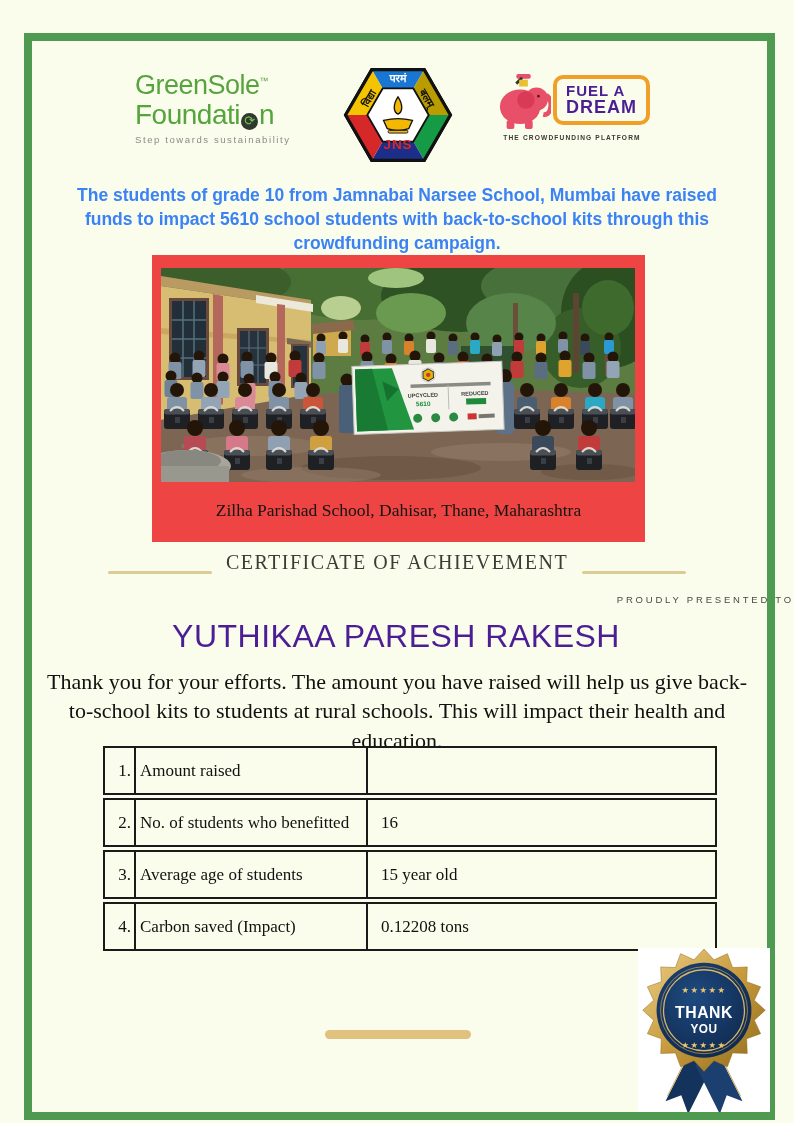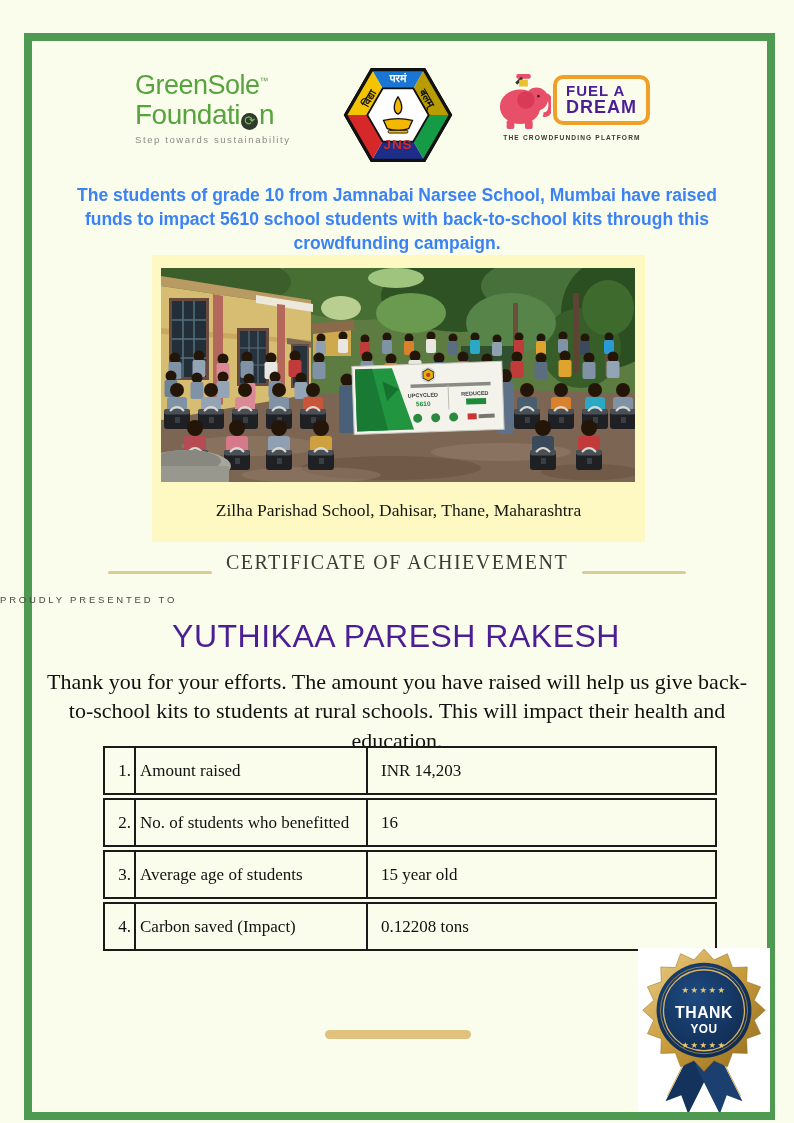--- a/index.html
+++ b/index.html
@@ -32,7 +32,7 @@
   .intro{position:absolute;left:52px;width:690px;top:183px;margin:0;text-align:center;
       font-weight:700;font-size:17.5px;line-height:1.38;color:#3b82f6;}
 
-  .photo-panel{position:absolute;left:152px;top:255px;width:493px;height:287px;background:#fef9c3;}
+  .photo-panel{position:absolute;left:152px;top:255px;width:493px;height:287px;background:#ef4444;}
   .photo{position:absolute;left:9px;top:13px;width:474px;height:214px;display:block;}
   .caption{position:absolute;left:0;right:0;top:245px;text-align:center;
       font-family:"Liberation Serif",serif;font-size:17.5px;color:#15150f;}

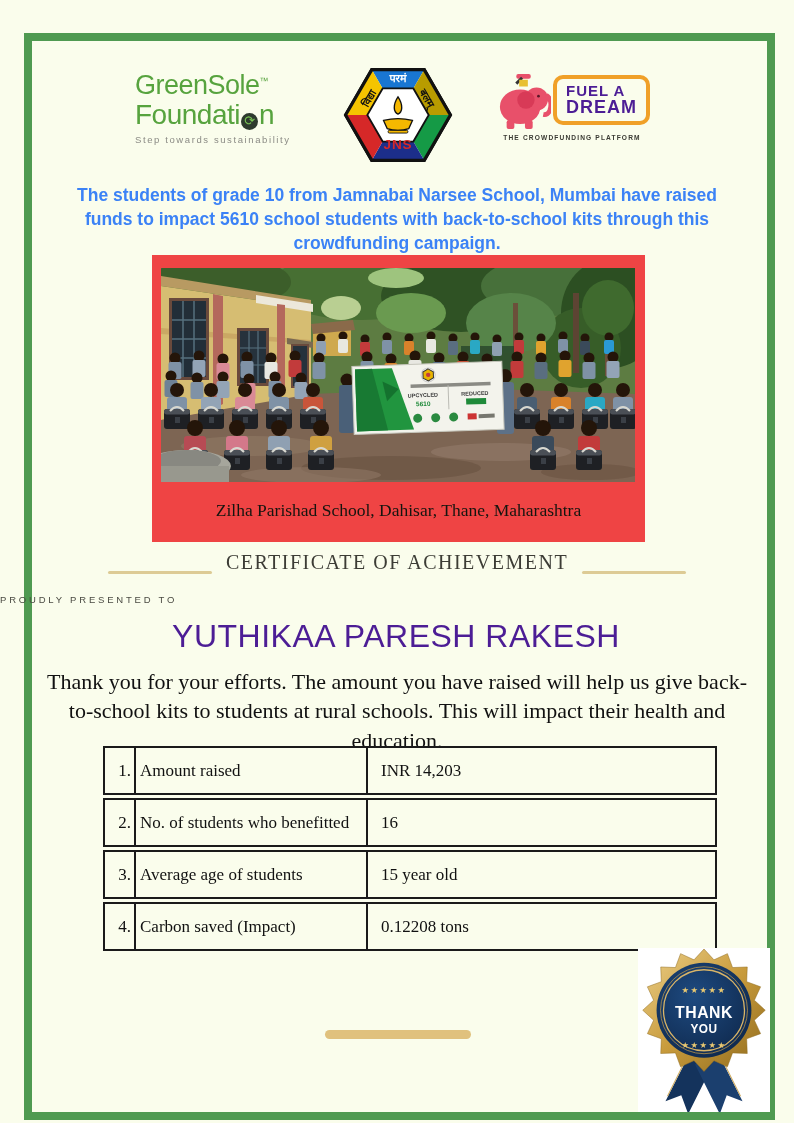--- a/index.html
+++ b/index.html
@@ -41,7 +41,7 @@
   .rule{height:3px;width:104px;background:#ddcb95;border-radius:2px;}
   .cert-title{font-family:"Liberation Serif",serif;font-weight:400;font-size:20px;
       letter-spacing:1.5px;color:#3c3c35;margin:0;}
-  .presented{position:absolute;left:0;width:794px;top:594px;text-align:left;
+  .presented{position:absolute;left:0;width:794px;top:594px;text-align:right;
       font-size:9.5px;letter-spacing:2.8px;color:#4a4a42;}
   .recipient{position:absolute;left:12px;width:768px;top:618px;text-align:center;
       font-size:32px;color:#4c1d95;letter-spacing:.5px;}

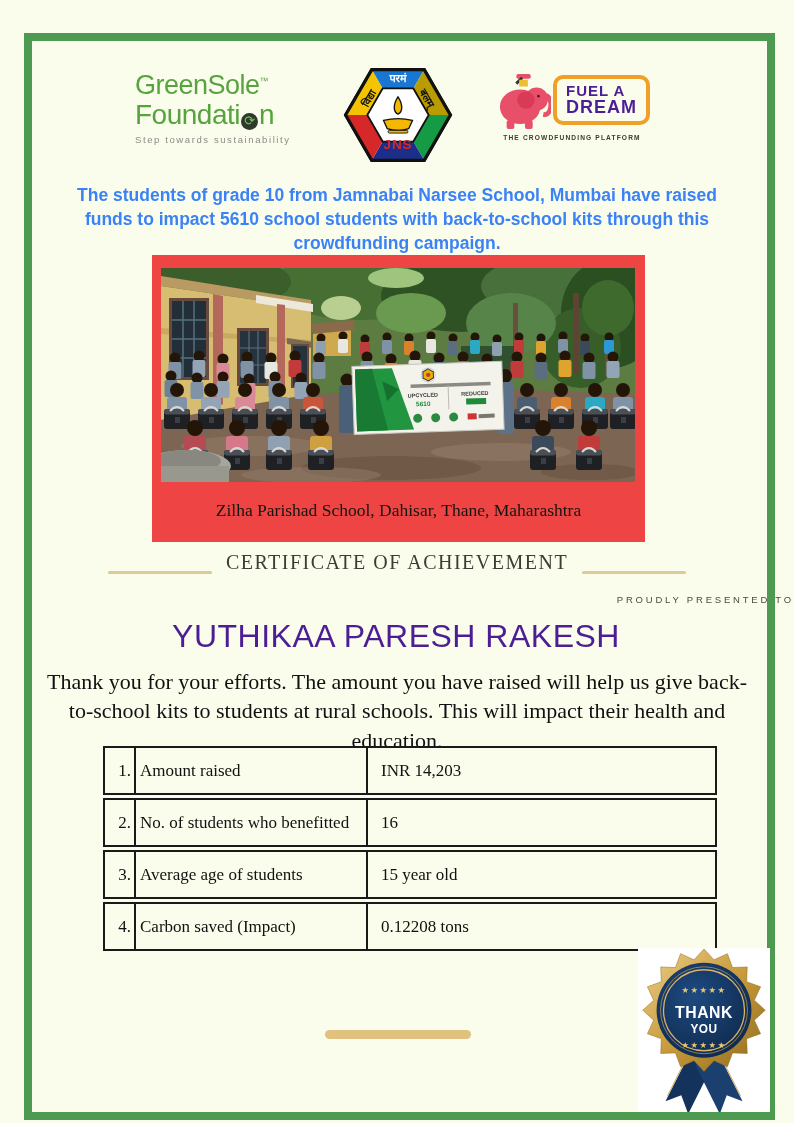--- a/index.html
+++ b/index.html
@@ -316,7 +316,6 @@
     <div class="stats-row">
       <div class="cell cell-num">1.</div>
       <div class="cell cell-label">Amount raised</div>
-      <div class="cell cell-value">INR 14,203</div>
     </div>
     <div class="stats-row">
       <div class="cell cell-num">2.</div>

